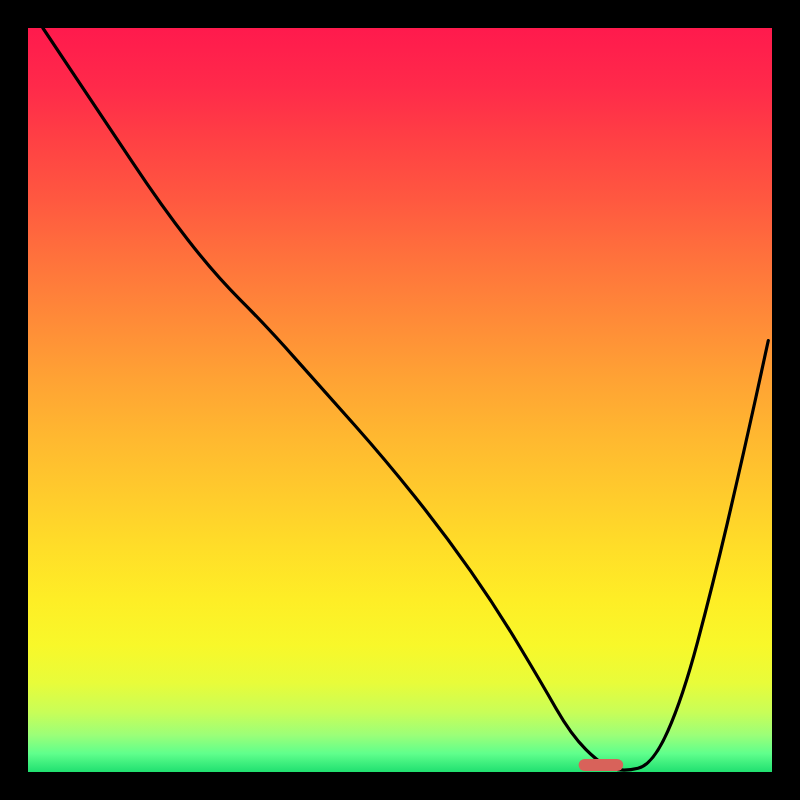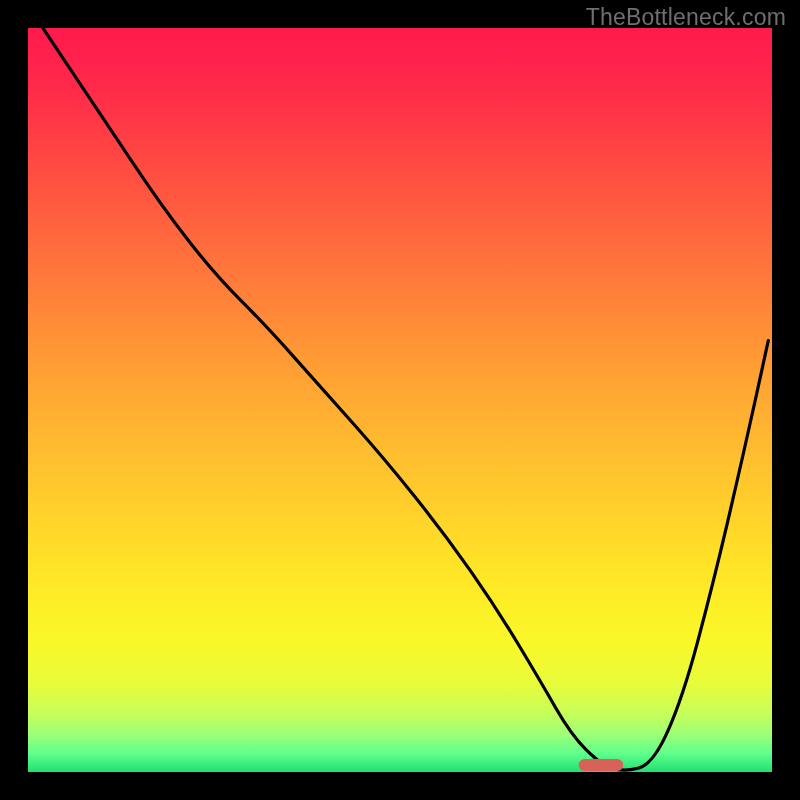--- a/index.html
+++ b/index.html
@@ -82,7 +82,6 @@
 <body>
 
 <div class="chart-container">
-  <div class="watermark">TheBottleneck.com</div>
 
   <div class="plot-area">
     <div class="gradient-bg"></div>

